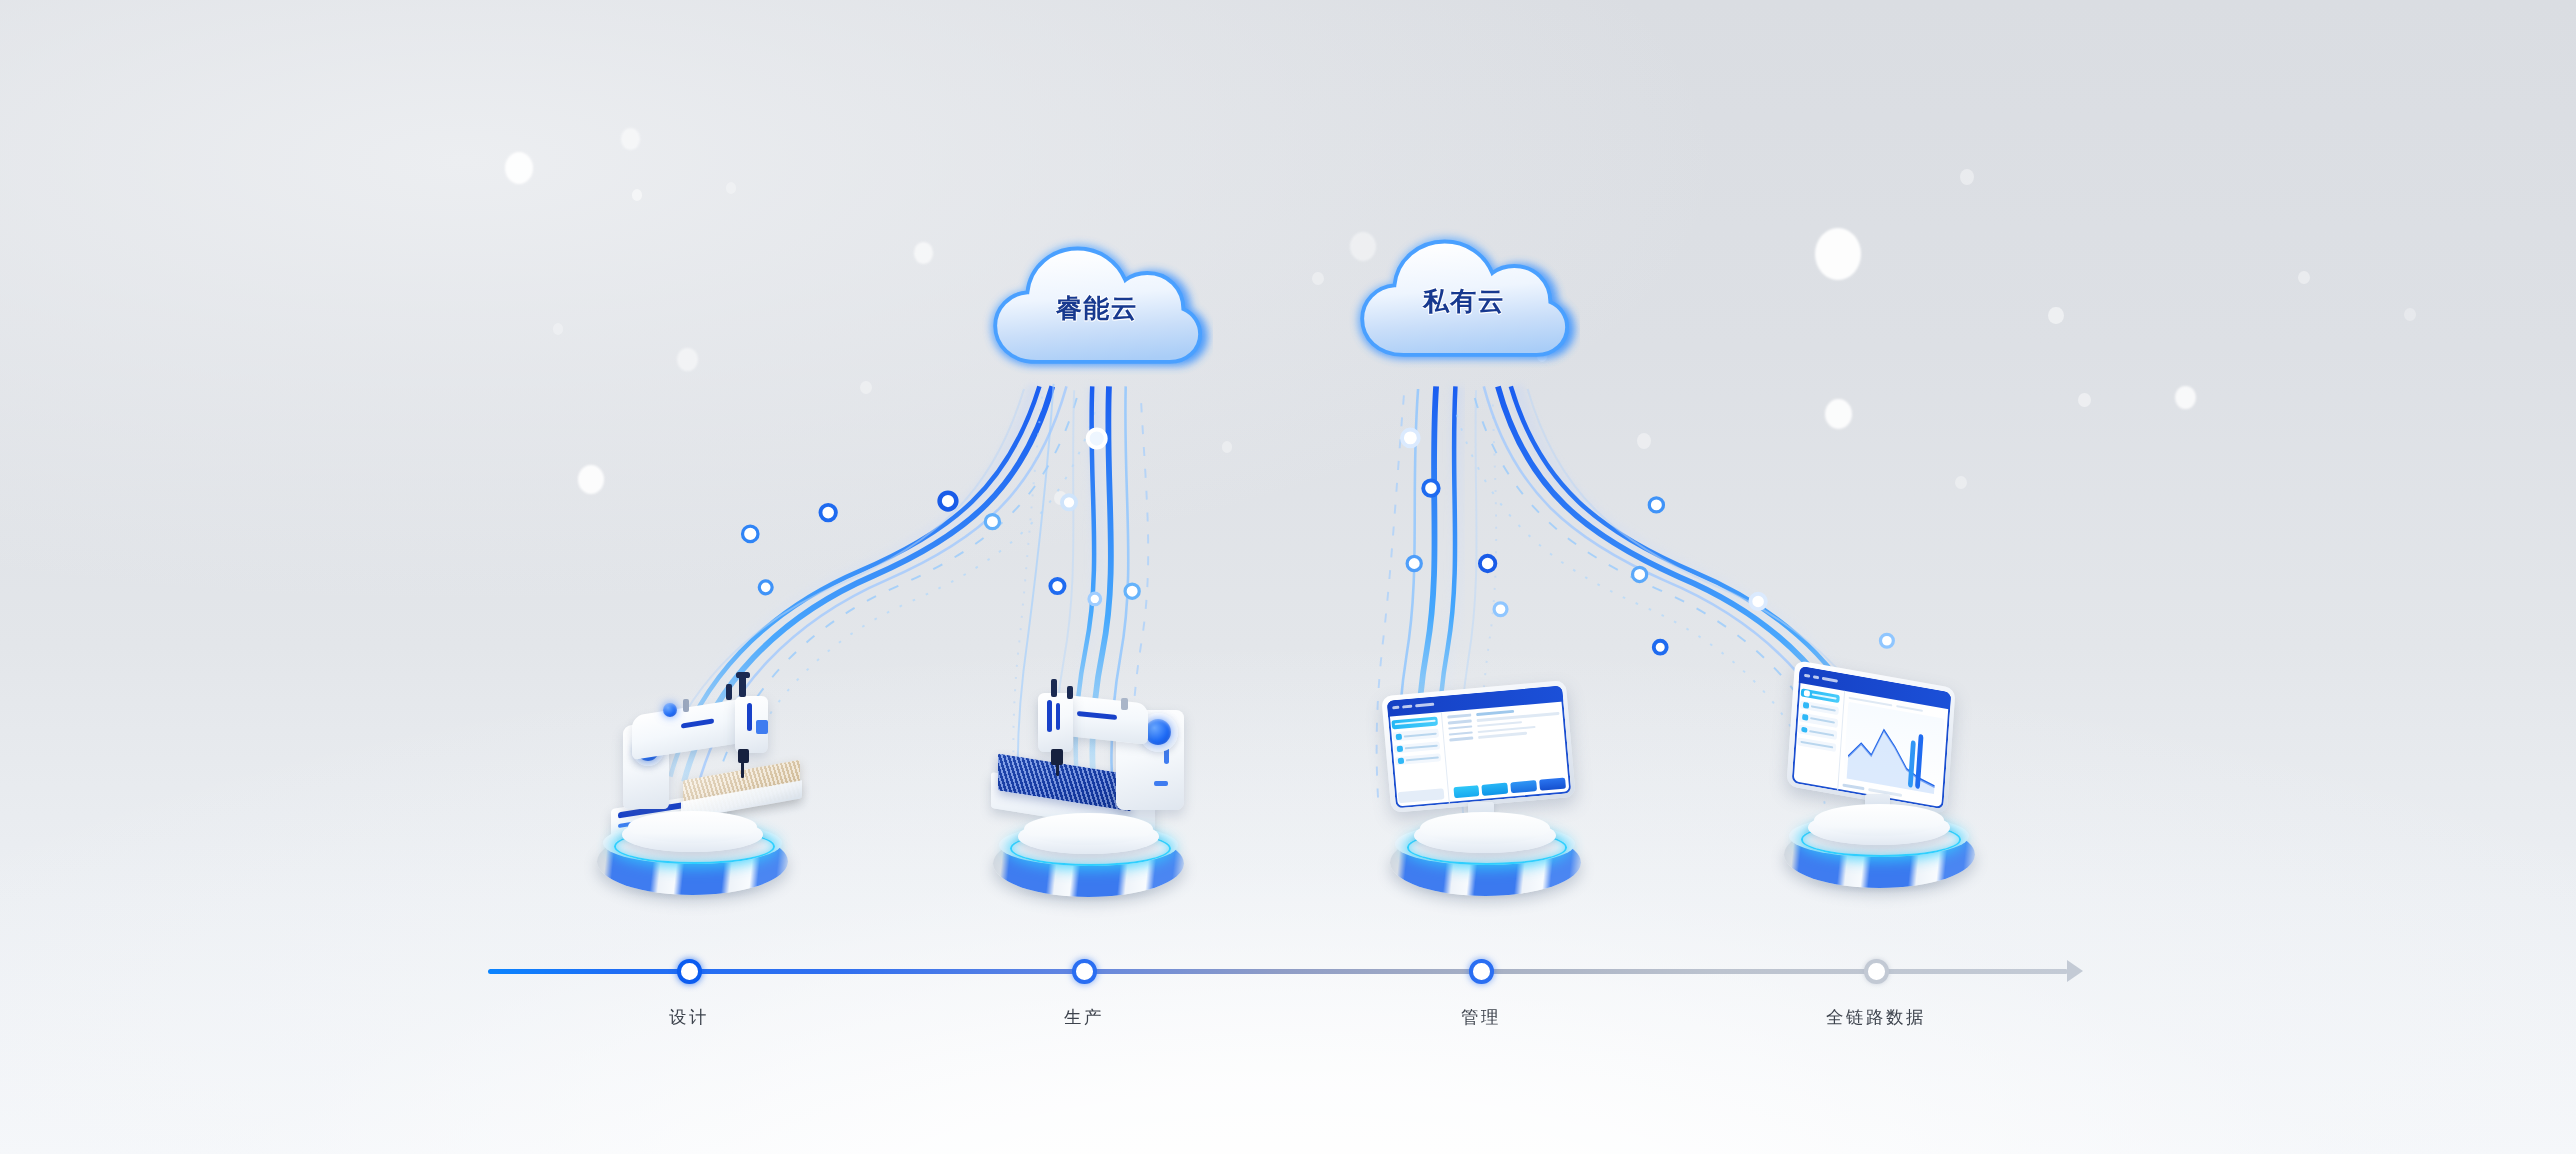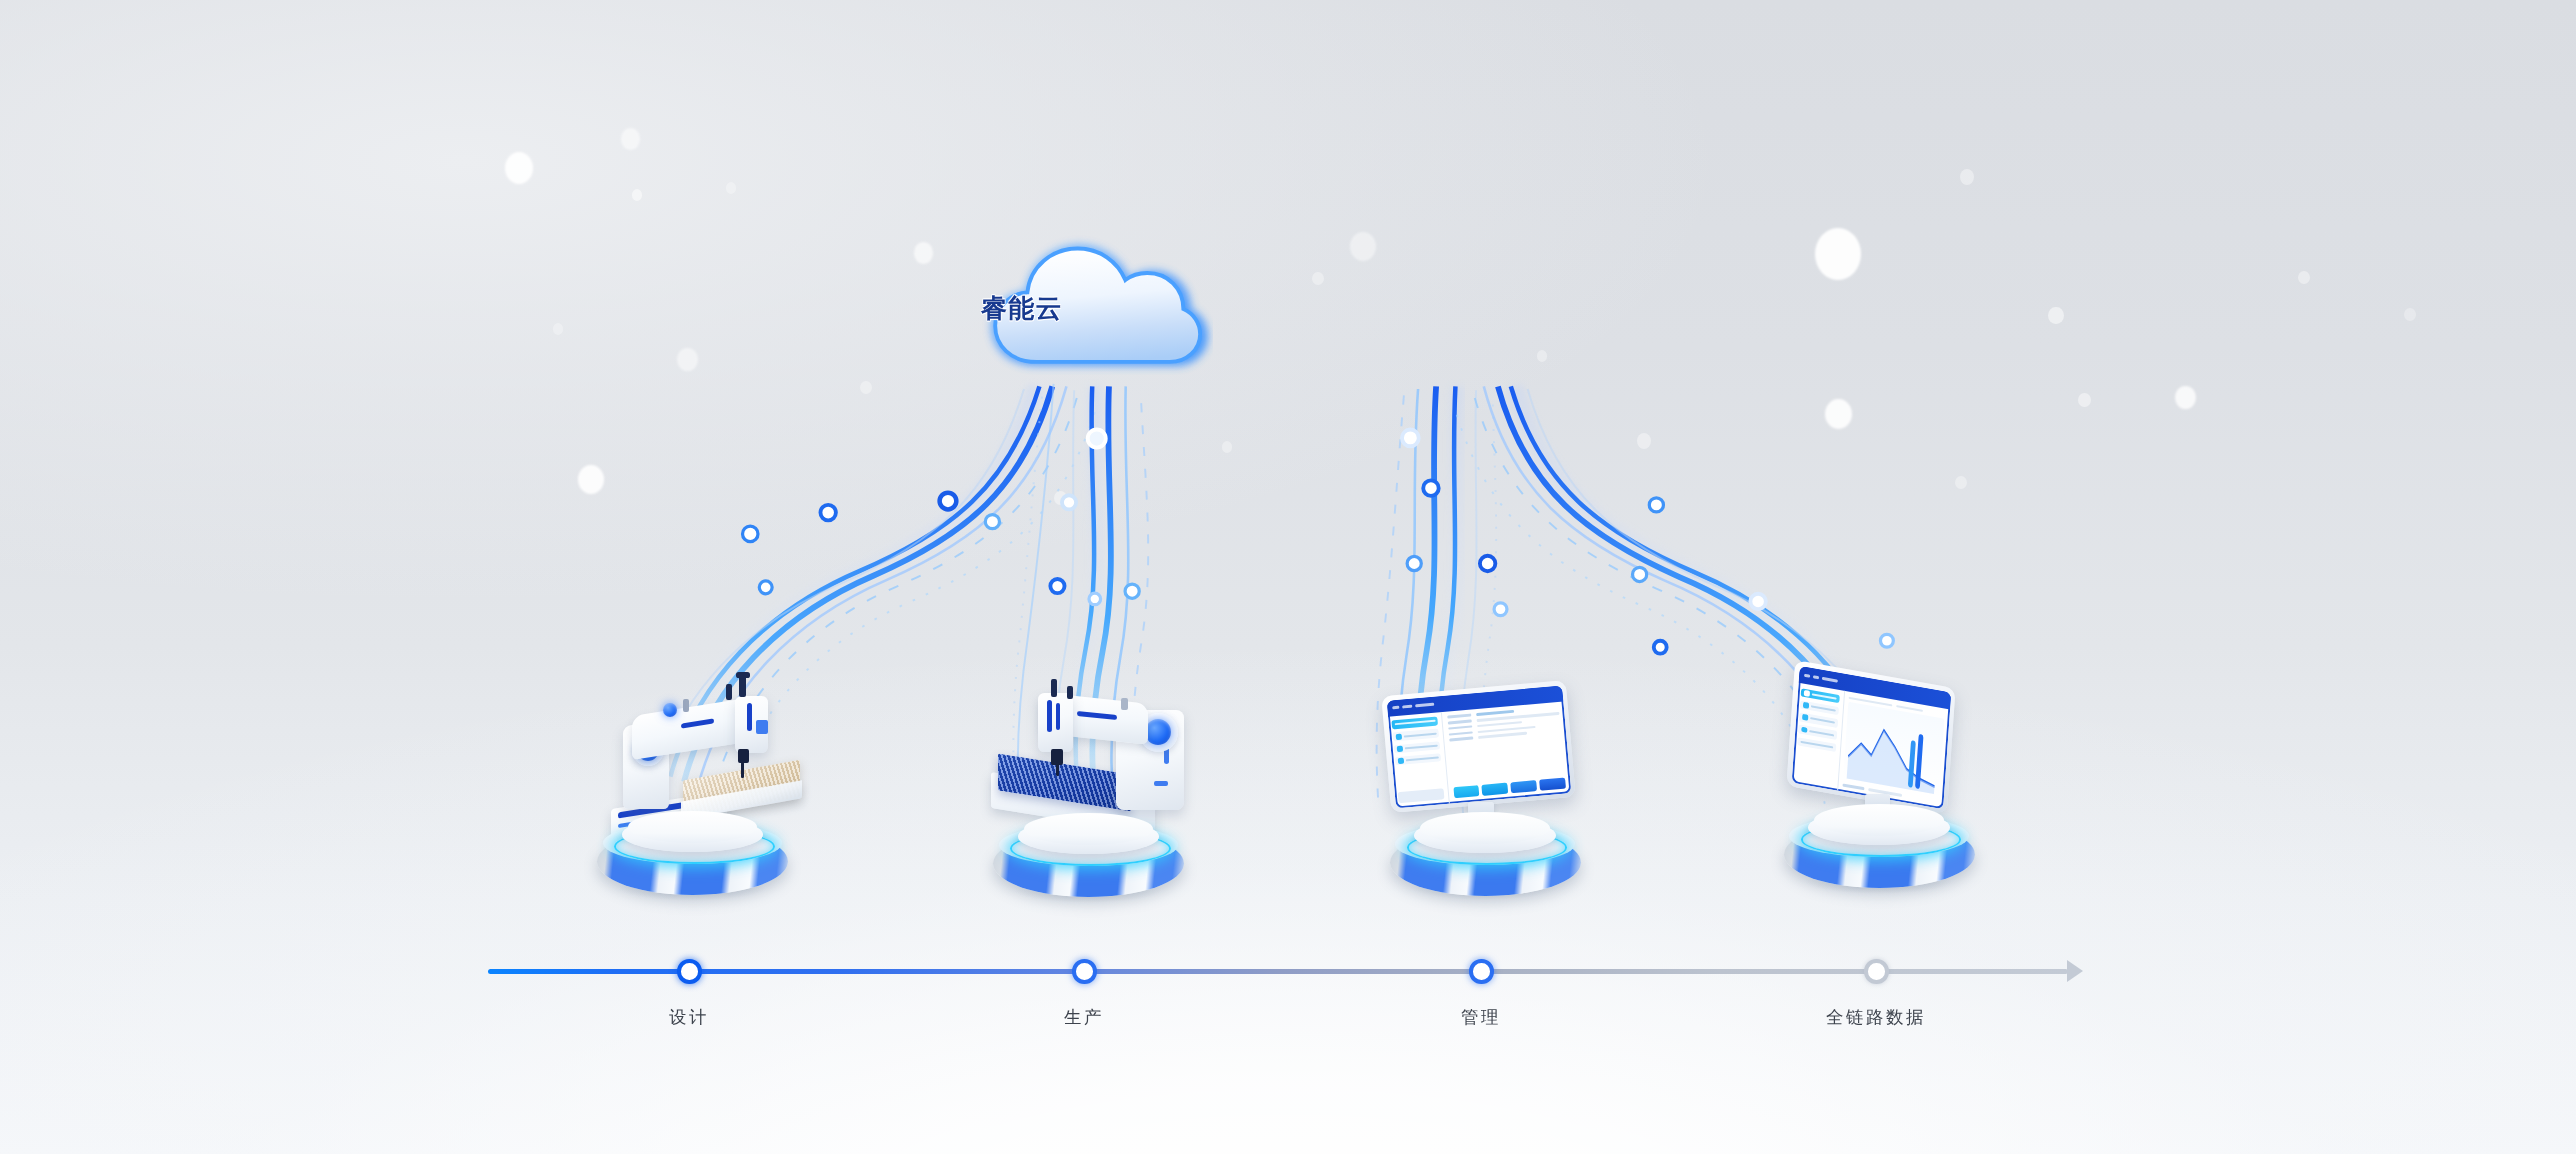--- a/index.html
+++ b/index.html
@@ -26,6 +26,7 @@
   .cloud-wrap{position:absolute;}
   .cloud-label{
     position:absolute;left:0;right:0;
+    text-align:center;
     color:#17398f;
     font-weight:bold;
     letter-spacing:1.3px;

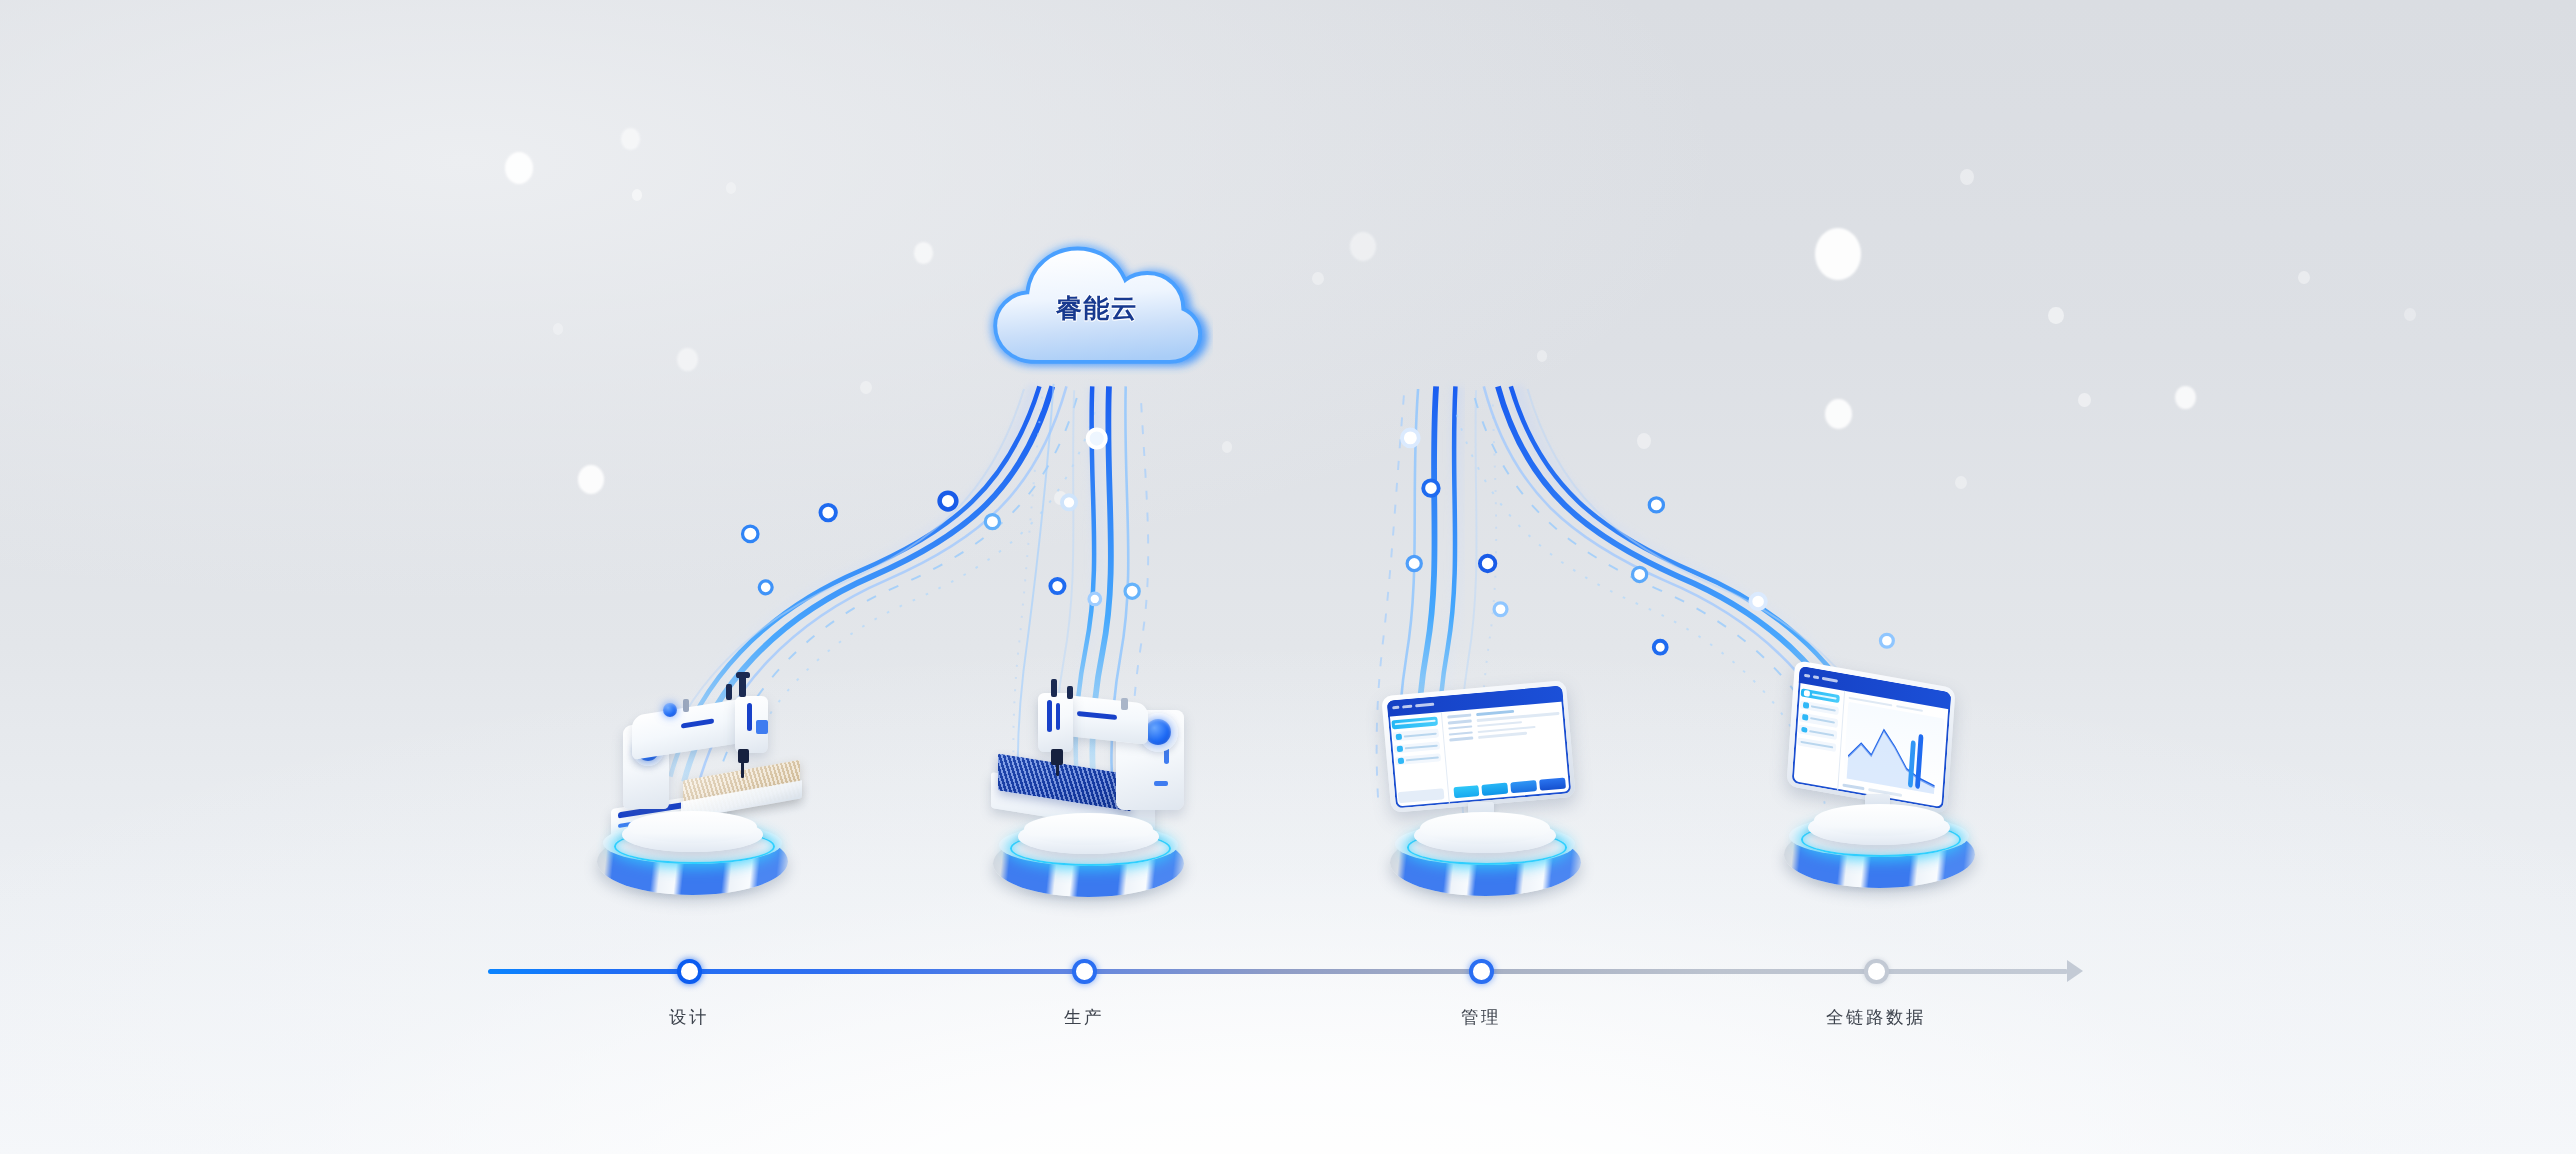--- a/index.html
+++ b/index.html
@@ -351,6 +351,30 @@
     <div class="cloud-label" style="top:62px;font-size:26px;">睿能云</div>
   </div>
 
+  <div class="cloud-wrap" style="left:1348px;top:222px;width:232px;height:155px;">
+    <svg width="232" height="155" viewBox="0 0 360 240">
+      <defs>
+        <linearGradient id="cg2" x1="0.4" y1="0" x2="0.55" y2="1">
+          <stop offset="0%" stop-color="#ffffff"></stop>
+          <stop offset="42%" stop-color="#eef5fe"></stop>
+          <stop offset="72%" stop-color="#c9def9"></stop>
+          <stop offset="100%" stop-color="#a9cdf7"></stop>
+        </linearGradient>
+        <linearGradient id="cg2r" x1="0" y1="0" x2="1" y2="1">
+          <stop offset="0%" stop-color="#7fc0ff"></stop>
+          <stop offset="50%" stop-color="#3f94ff"></stop>
+          <stop offset="100%" stop-color="#2f8dff"></stop>
+        </linearGradient>
+      </defs>
+      <path d="M86,212 C42,212 16,184 16,152 C16,122 40,98 70,96 C74,54 110,24 152,24
+               C188,24 218,45 230,76 C240,68 252,64 266,64 C300,64 326,90 326,124
+               C342,132 352,148 352,166 C352,192 330,212 302,212 Z" fill="url(#cg2r)" filter="url(#cglow)" opacity="0.85"></path>
+      <path d="M86,206 C46,206 22,180 22,150 C22,122 44,100 72,98 C76,58 110,30 150,30
+               C184,30 212,50 224,79 C233,72 245,68 258,68 C290,68 314,92 314,124
+               C330,131 340,146 340,163 C340,187 319,206 293,206 Z" fill="url(#cg2)" stroke="#4aa0ff" stroke-width="6"></path>
+    </svg>
+    <div class="cloud-label" style="top:62px;font-size:26px;">私有云</div>
+  </div>
 
   <div class="device" style="left:583px;top:663px;width:219px;height:238px;">
     <div class="dev-shadow" style="left:6.4px;top:206px;width:206px;height:37px;"></div>

